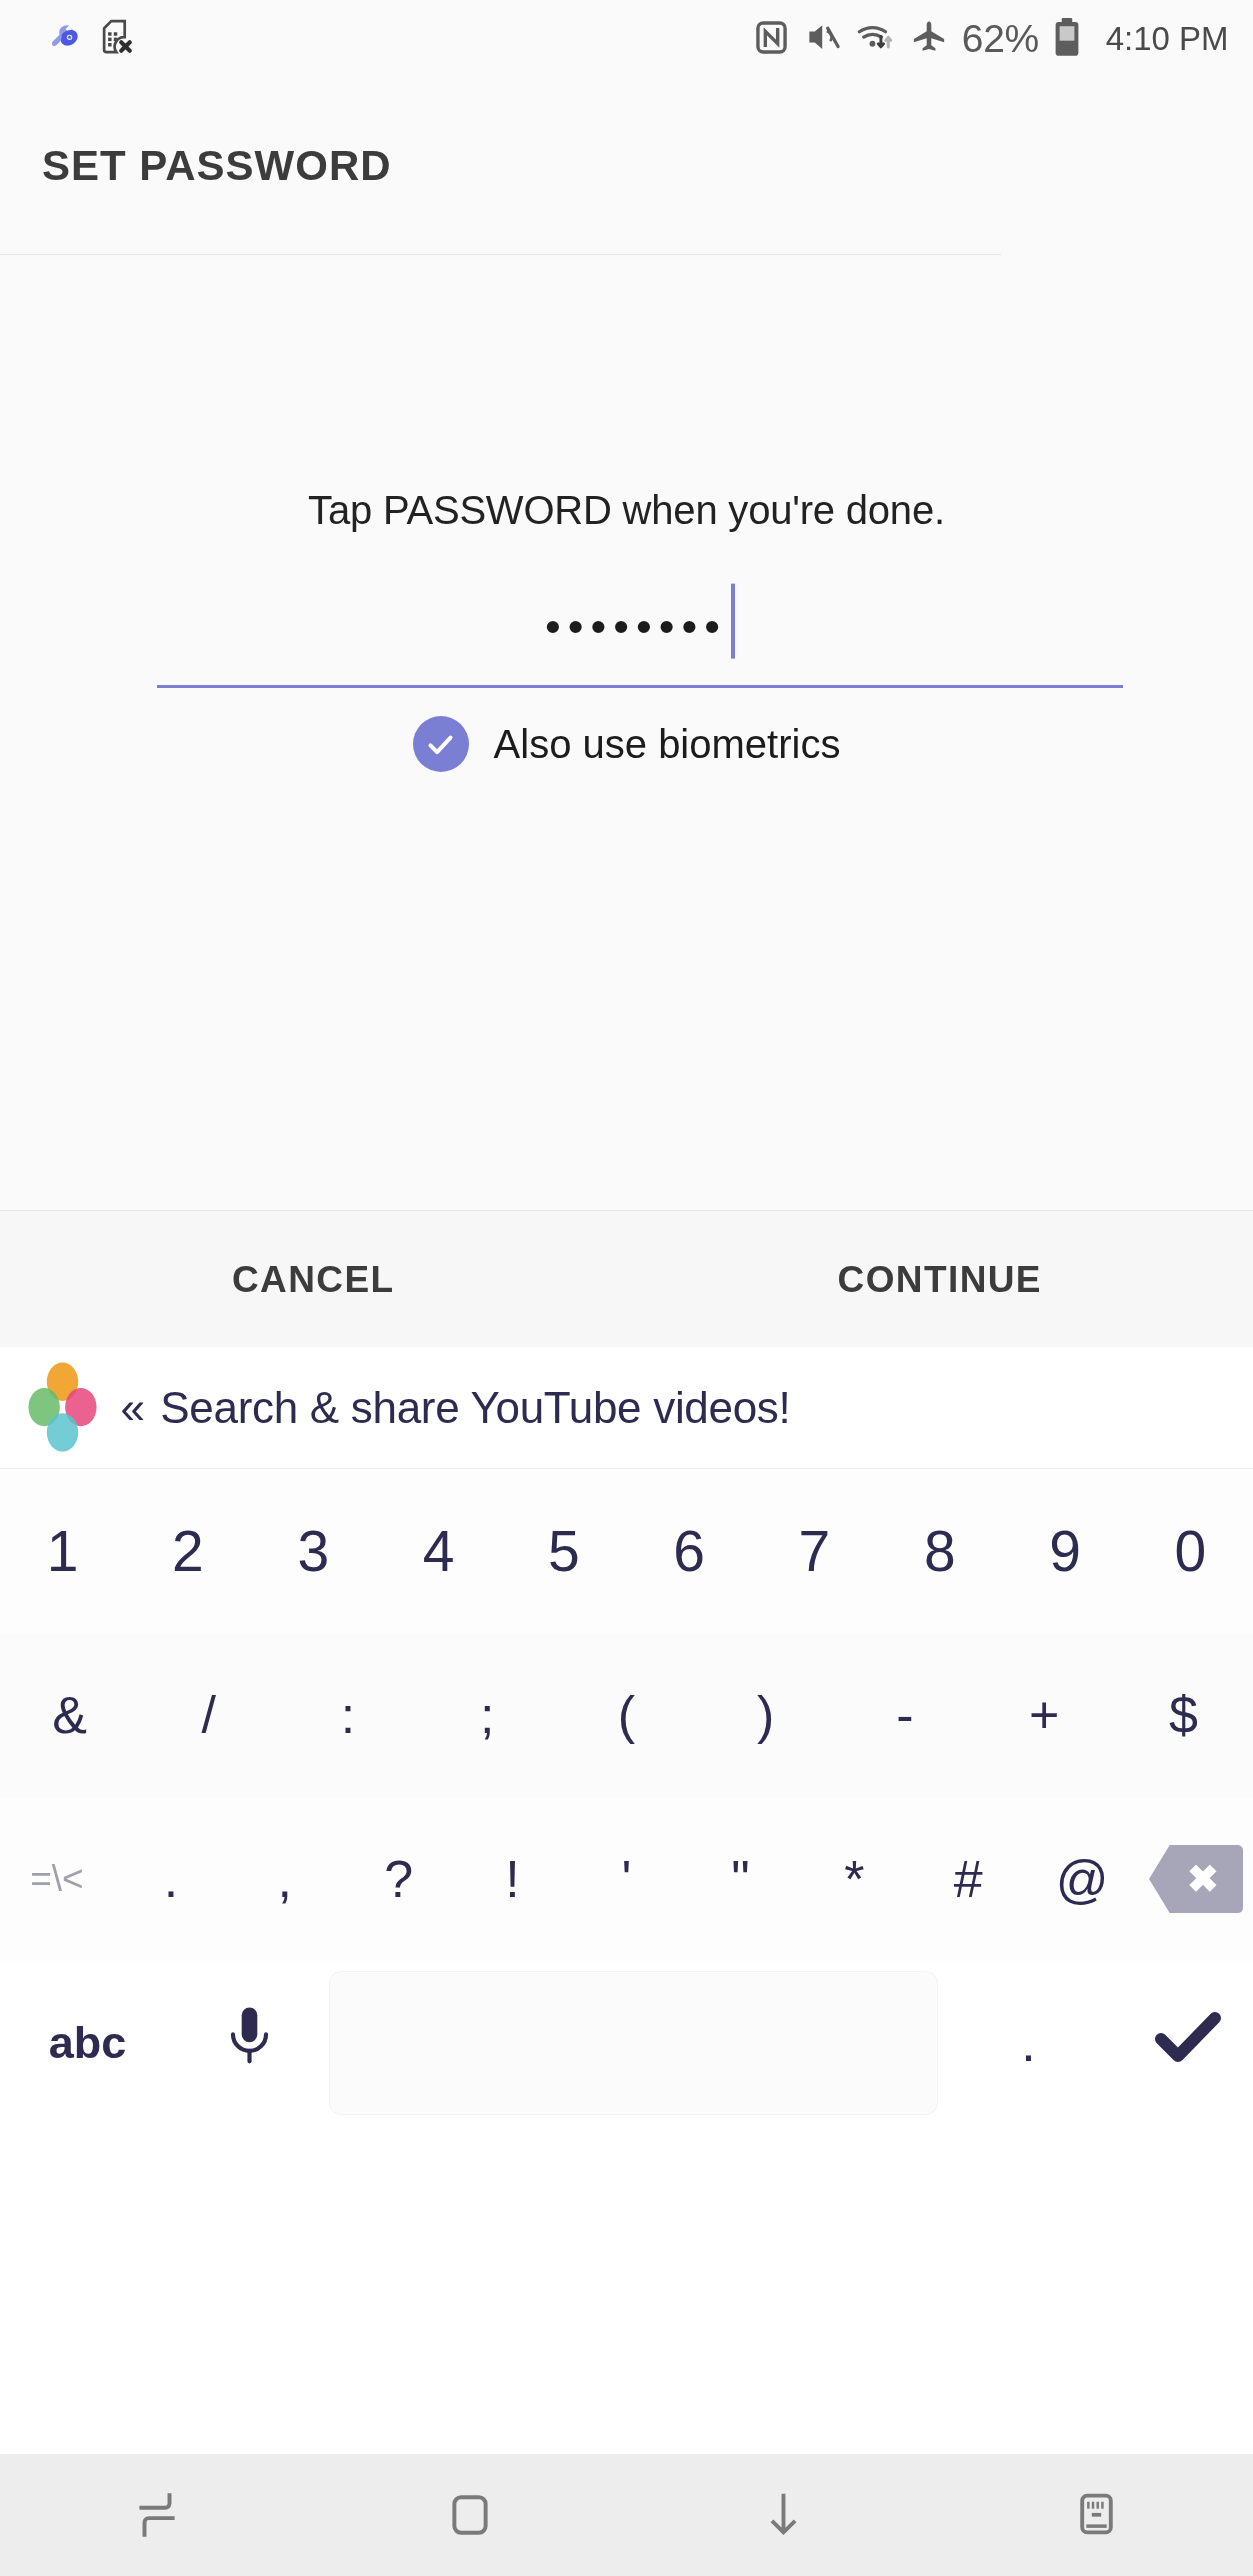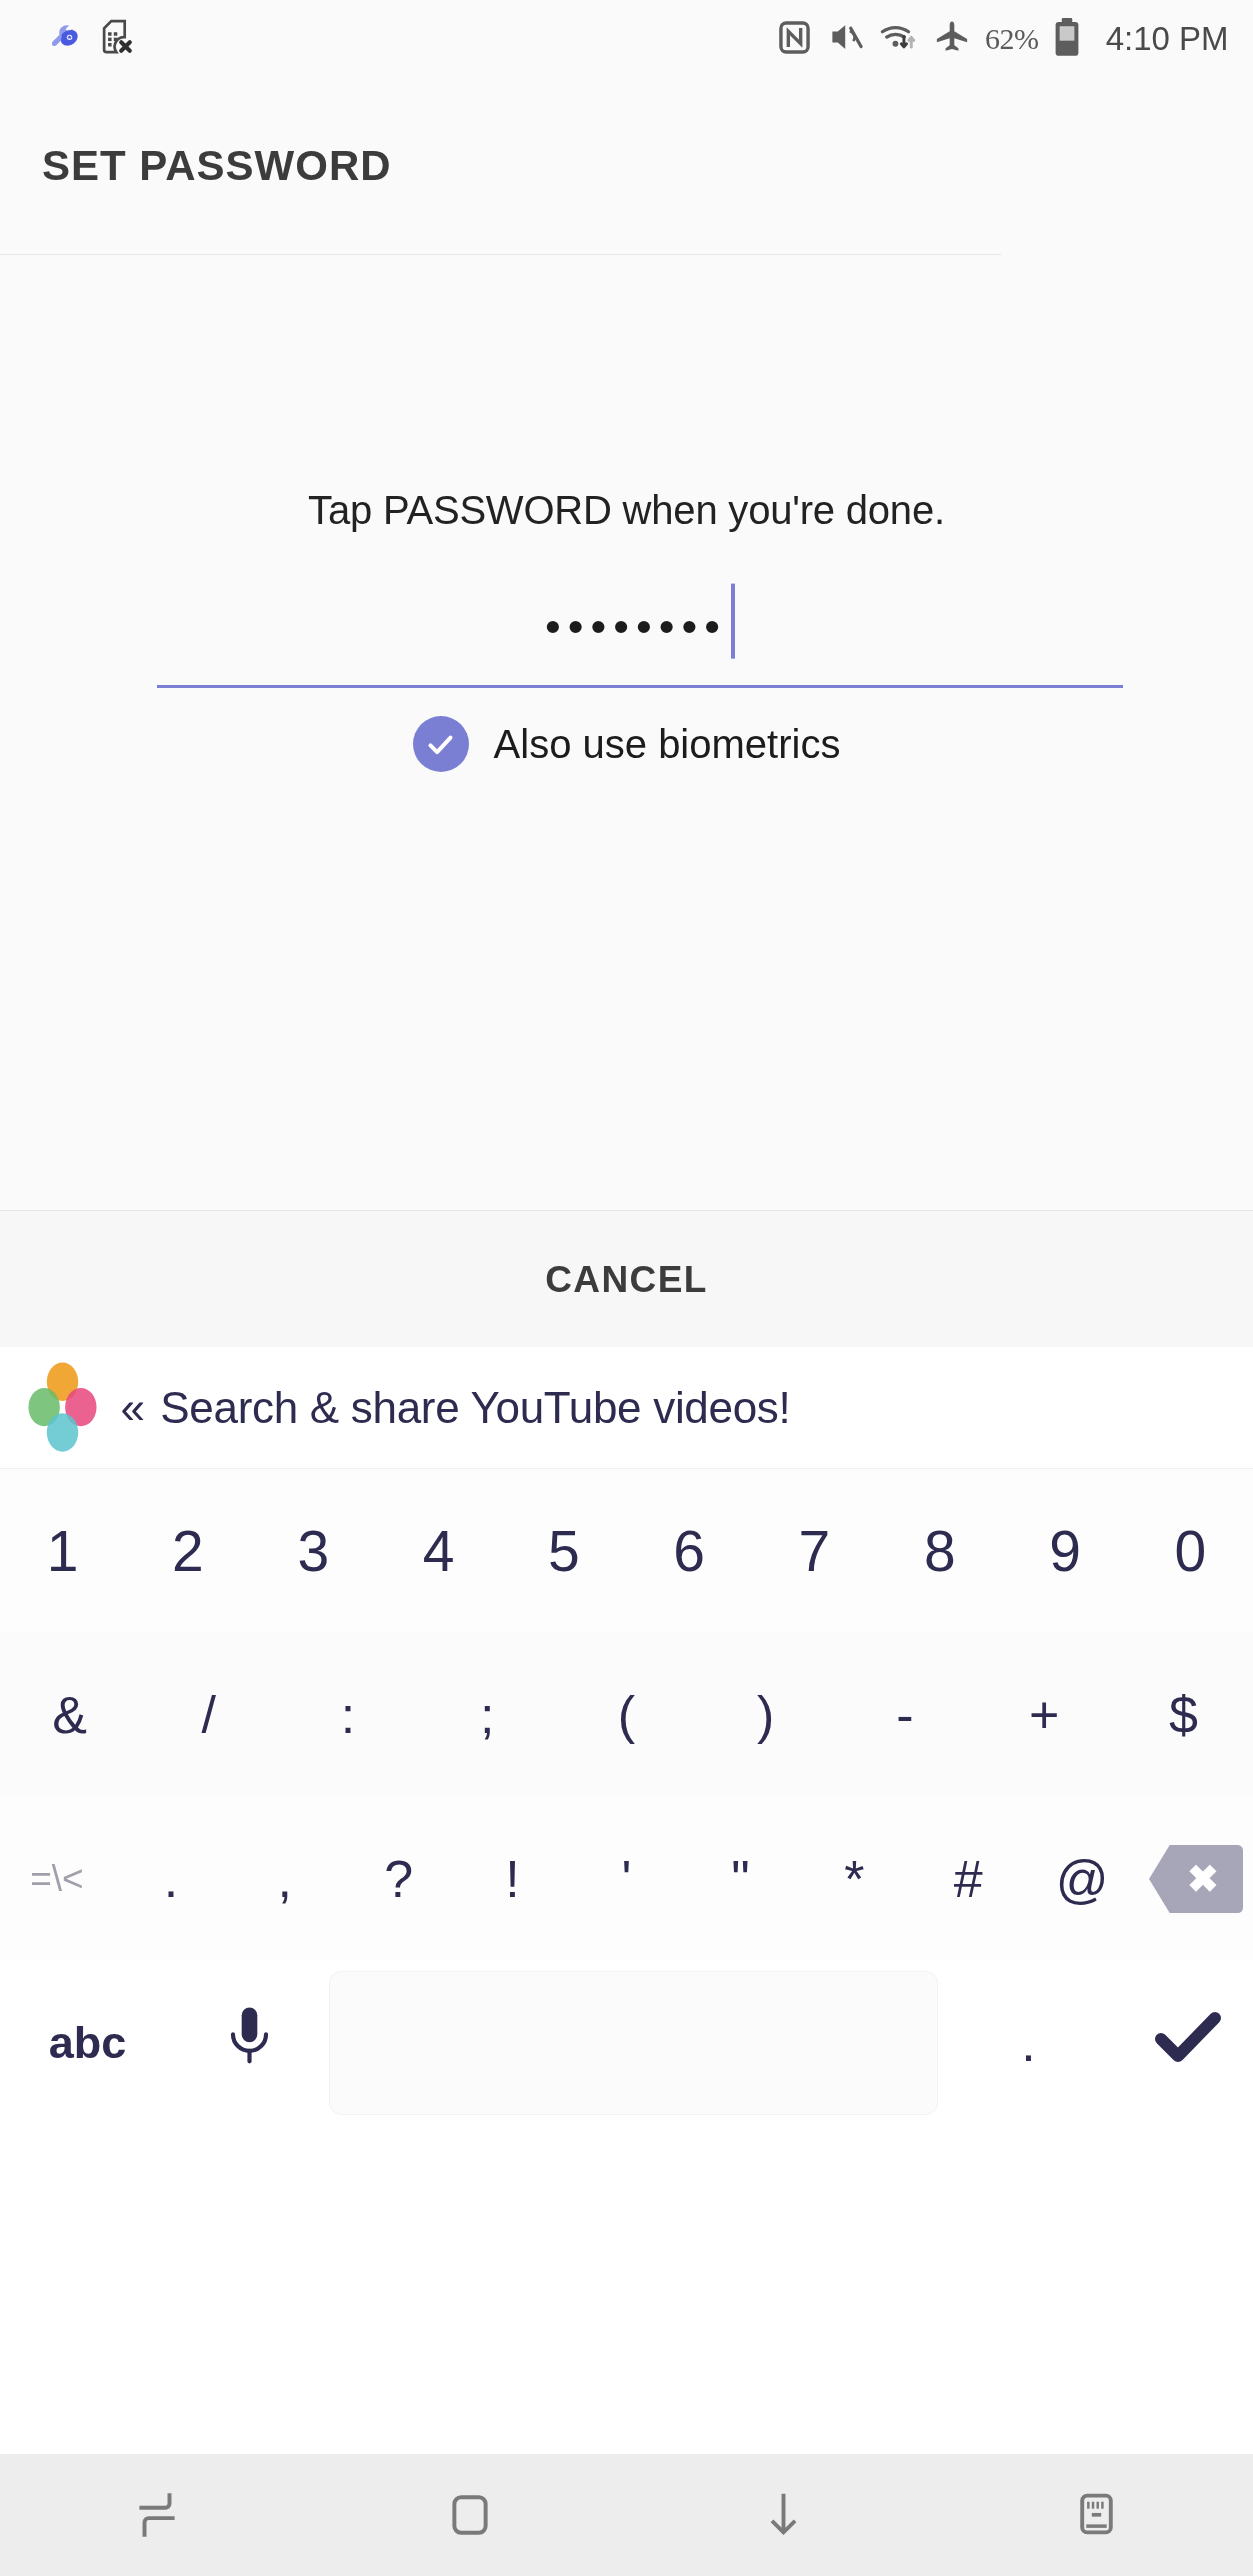--- a/index.html
+++ b/index.html
@@ -22,8 +22,8 @@
   .sb-right { margin-left: auto; display: flex; align-items: center; gap: 14px; }
   .sb-icon { display: block; }
   .sb-battery-text {
-    font-size: 30px; color: #5a5a5a; letter-spacing: -0.4px;
-    font-family: Liberation Serif, serif;
+    font-size: 39px; color: #5a5a5a; letter-spacing: -0.4px;
+    font-family: Liberation Sans, sans-serif;
   }
   .sb-clock {
     font-size: 33px; color: #4a4a4a; letter-spacing: 0px; margin-left: 11px;

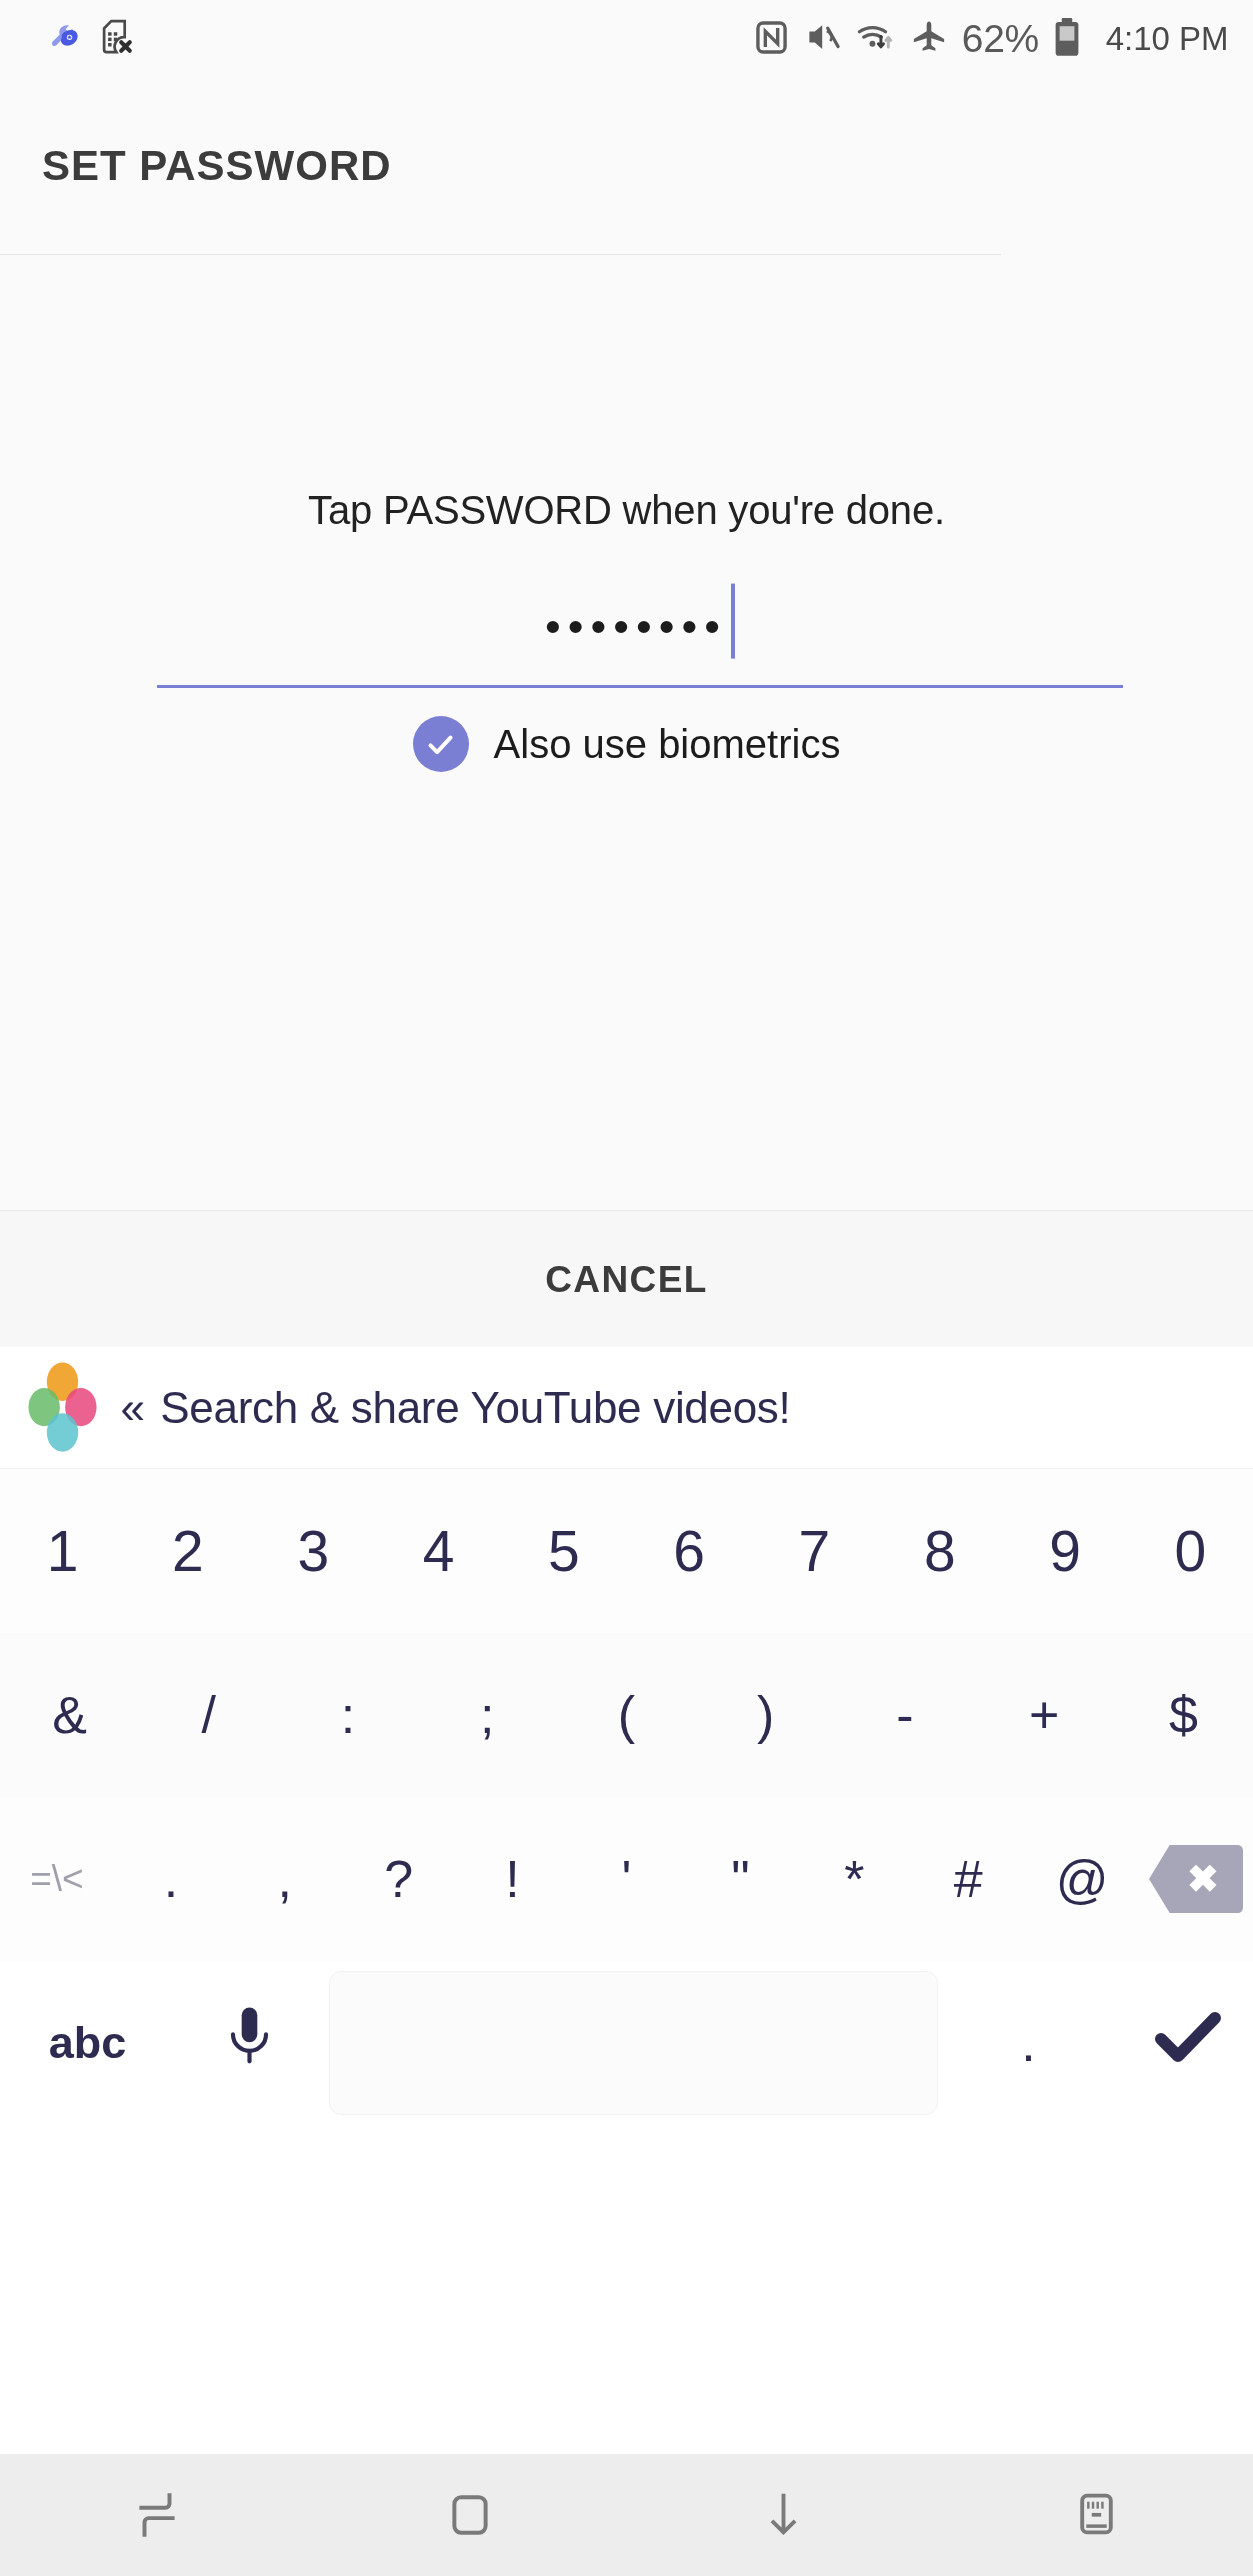--- a/index.html
+++ b/index.html
@@ -244,6 +244,7 @@
 
   <div class="actionbar">
     <div class="action-btn">CANCEL</div>
+    <div class="action-btn">CONTINUE</div>
   </div>
 
   <div class="keyboard">

